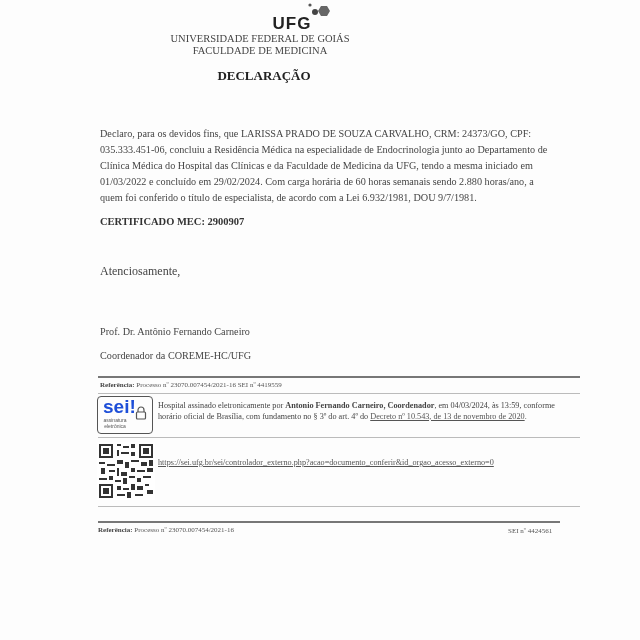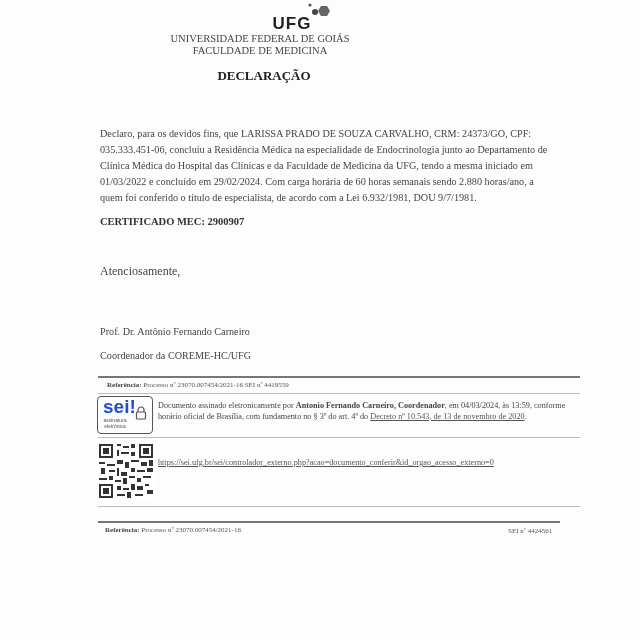--- a/index.html
+++ b/index.html
@@ -19,7 +19,7 @@
   .rule { height:2px; background:#777; }
   .thin { height:1px; background:#bbb; }
   .ref { font-size:7px; color:#555; }
-  .ref b { color:#444;margin-left:7px; }
+  .ref b { color:#444; }
   .sei-box { left:97px; top:396px; width:54px; height:36px; border:1.5px solid #555; border-radius:4px; }
   .sei-word { left:103px; top:396px; font-family:"Liberation Sans", sans-serif; font-weight:bold; font-size:19px; color:#1d4ed8; }
   .sei-sub { left:100px; top:418px; font-family:"Liberation Sans", sans-serif; font-size:5px; line-height:5.5px; color:#555; width:30px; text-align:center; }

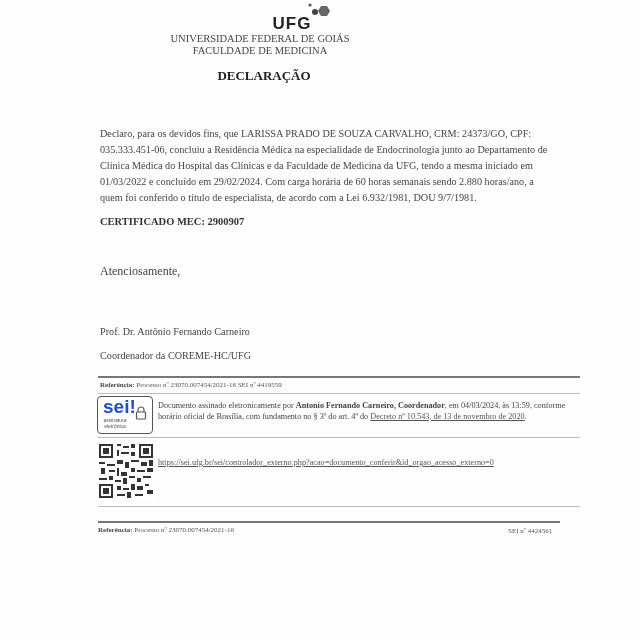--- a/index.html
+++ b/index.html
@@ -66,7 +66,7 @@
   <rect x="1.5" y="6" width="9" height="7" rx="1" fill="none" stroke="#555" stroke-width="1.2"></rect>
 </svg>
 <div class="abs sig-text">
-  <span>Documento assinado eletronicamente por </span><b>Antonio Fernando Carneiro, Coordenador</b><span>, em 04/03/2024, às 13:59, conforme horário oficial de Brasília, com fundamento no § 3º do art. 4º do </span><u>Decreto nº 10.543, de 13 de novembro de 2020</u><span>.</span>
+  <span>Hospital assinado eletronicamente por </span><b>Antonio Fernando Carneiro, Coordenador</b><span>, em 04/03/2024, às 13:59, conforme horário oficial de Brasília, com fundamento no § 3º do art. 4º do </span><u>Decreto nº 10.543, de 13 de novembro de 2020</u><span>.</span>
 </div>
 <div class="abs thin" style="left:98px; top:437px; width:482px;"></div>
 

